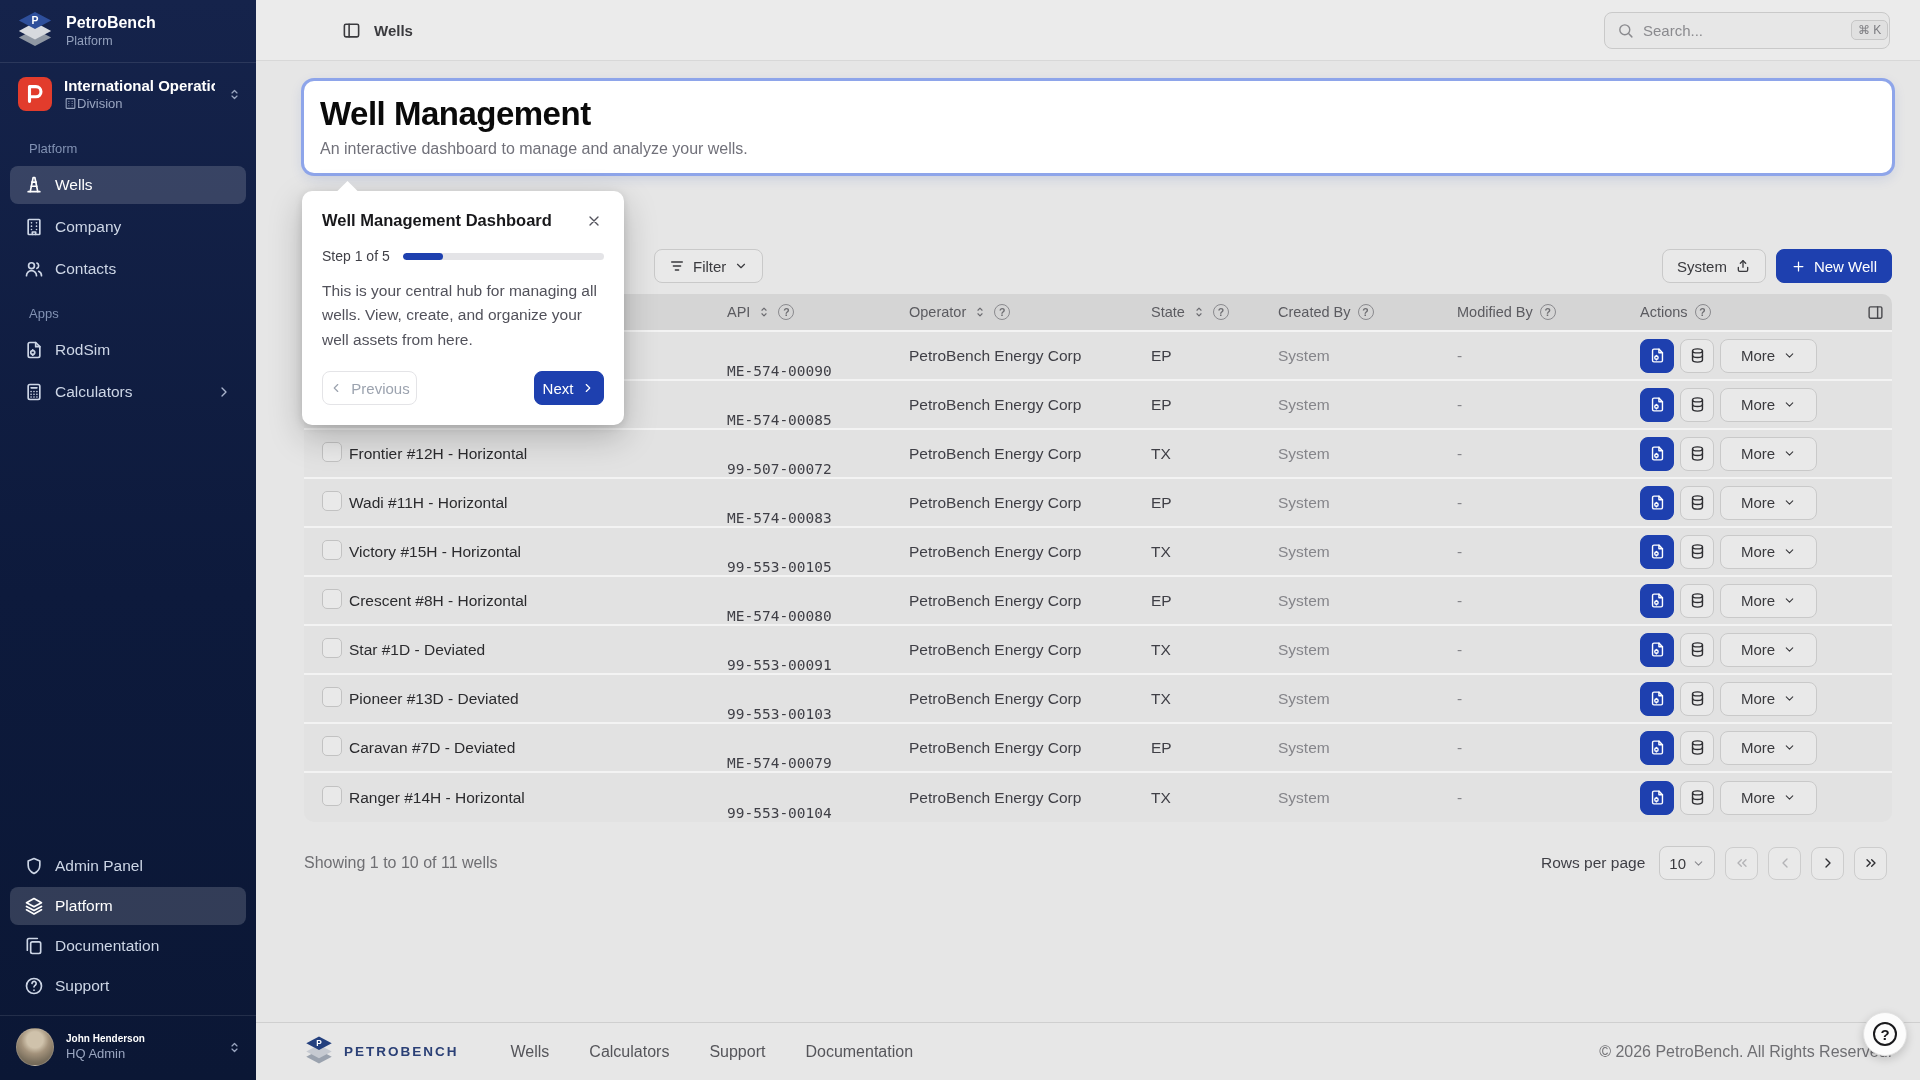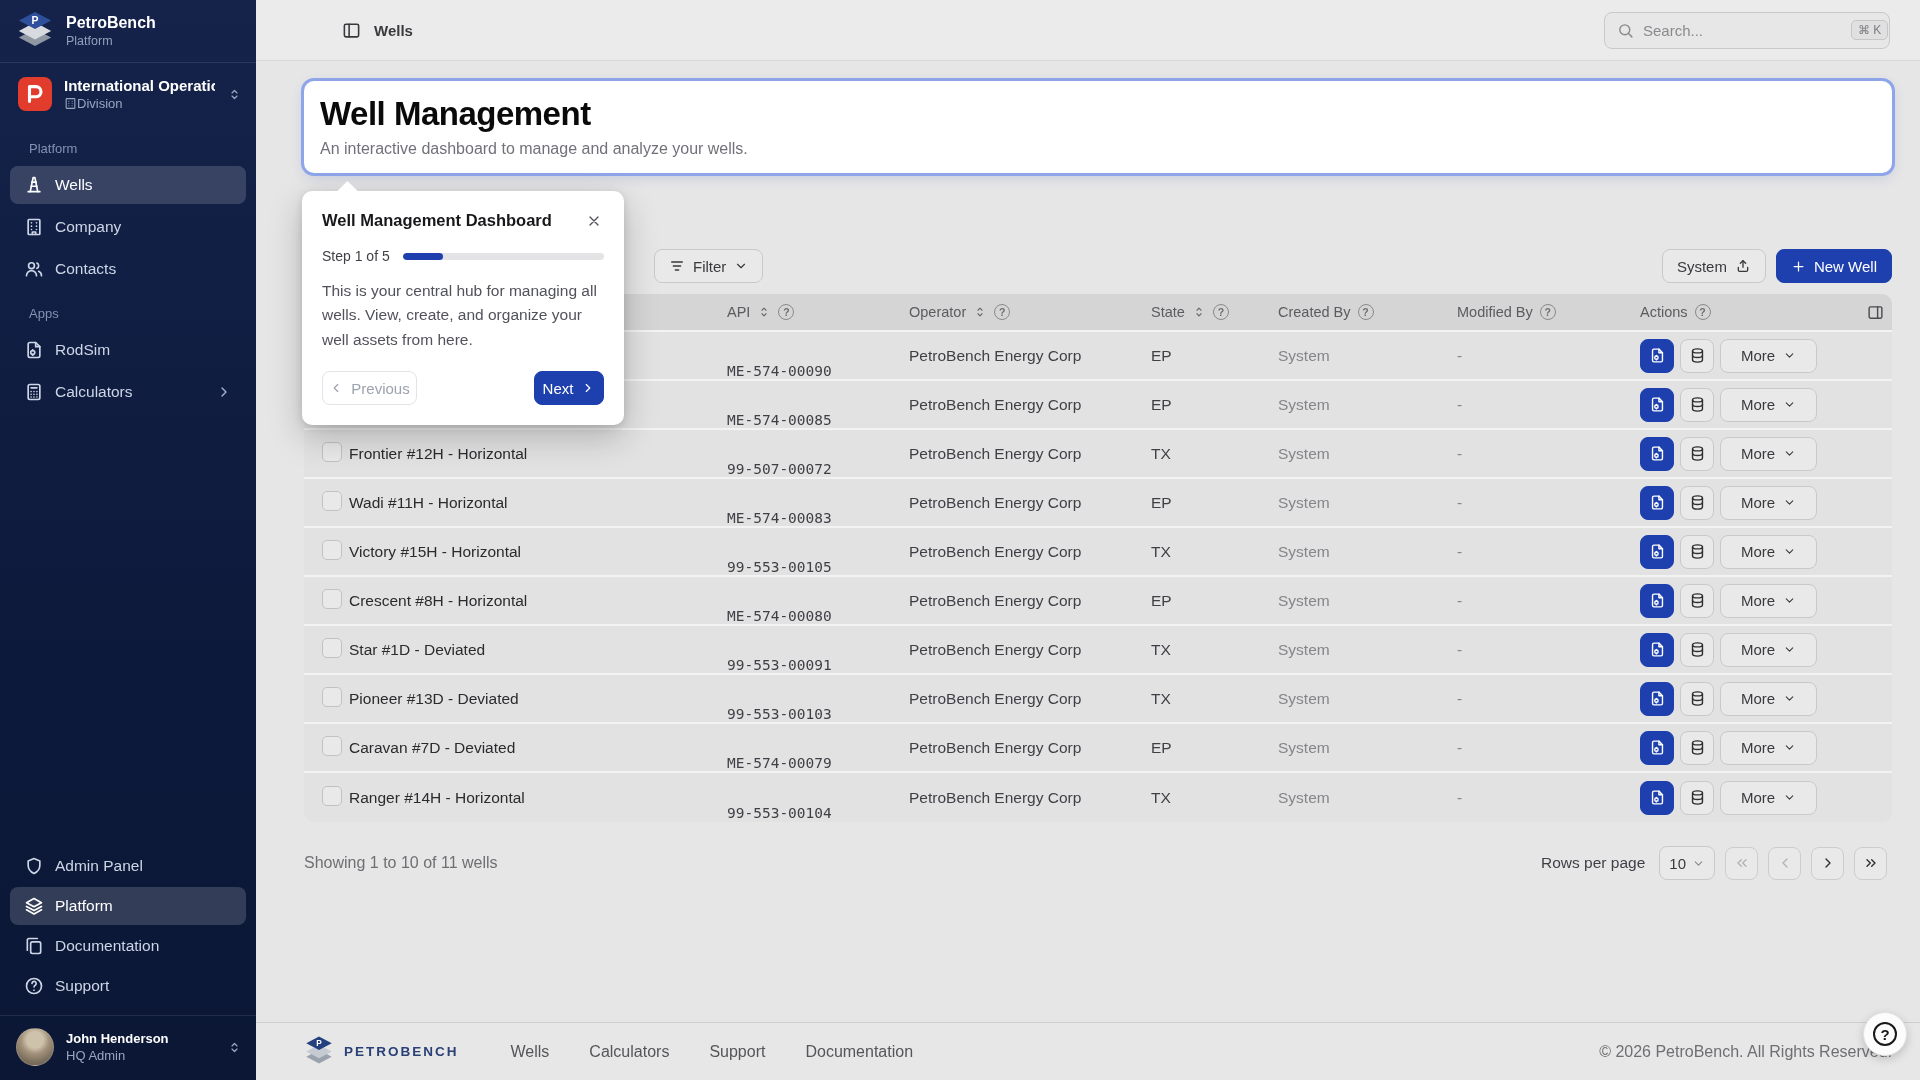--- a/index.html
+++ b/index.html
@@ -28,7 +28,7 @@
   .user { display:flex; align-items:center; gap:12px; padding:12px 14px 14px 16px; cursor:pointer; }
   .avatar { width:38px; height:38px; border-radius:50%; flex:none;
     background: radial-gradient(circle at 50% 30%, #cfc2ab 0 26%, #a3927b 45%, #7a6f5d 72%, #645a4a 100%); border:1px solid rgba(255,255,255,0.15); }
-  .user-name { font-size:13px; font-weight:bold; color:#ffffff; }
+  .user-name { font-size:10px; font-weight:bold; color:#ffffff; }
   .user-role { font-size:13px; color:#9aa6c0; margin-top:2px; }
   .user-text { flex:1; }
 

